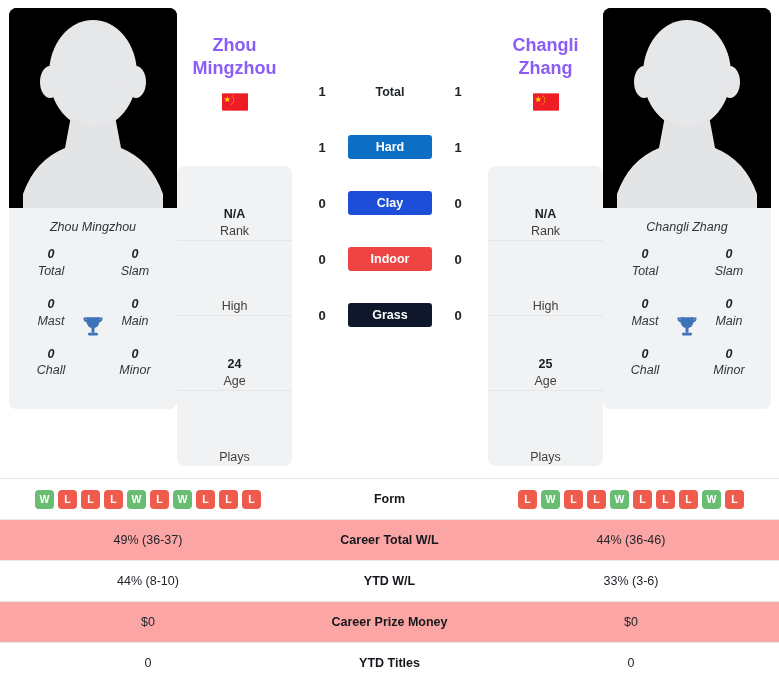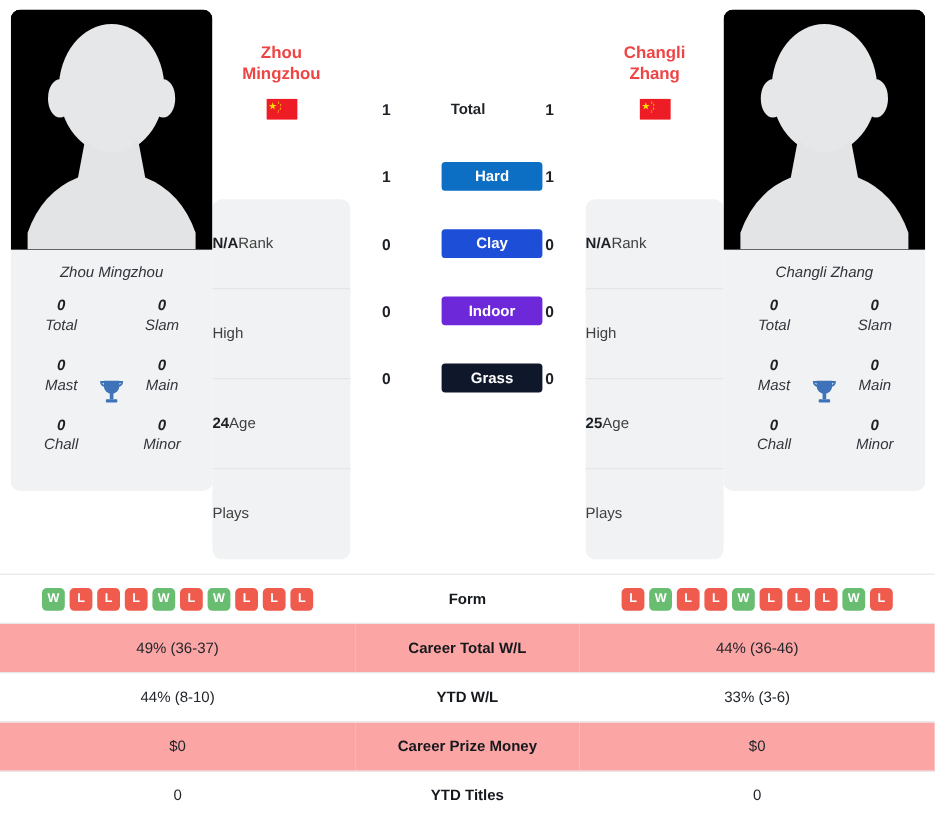--- a/index.html
+++ b/index.html
@@ -73,10 +73,10 @@
     min-height: 158px;
   }
   .meta-name {
-    font-size: 14px;
+    font-size: 18px;
     font-weight: 700;
     line-height: 1.3;
-    color: #ef4444;
+    color: #8b5cf6;
   }
   .flag {
     width: 26px; height: 18px;

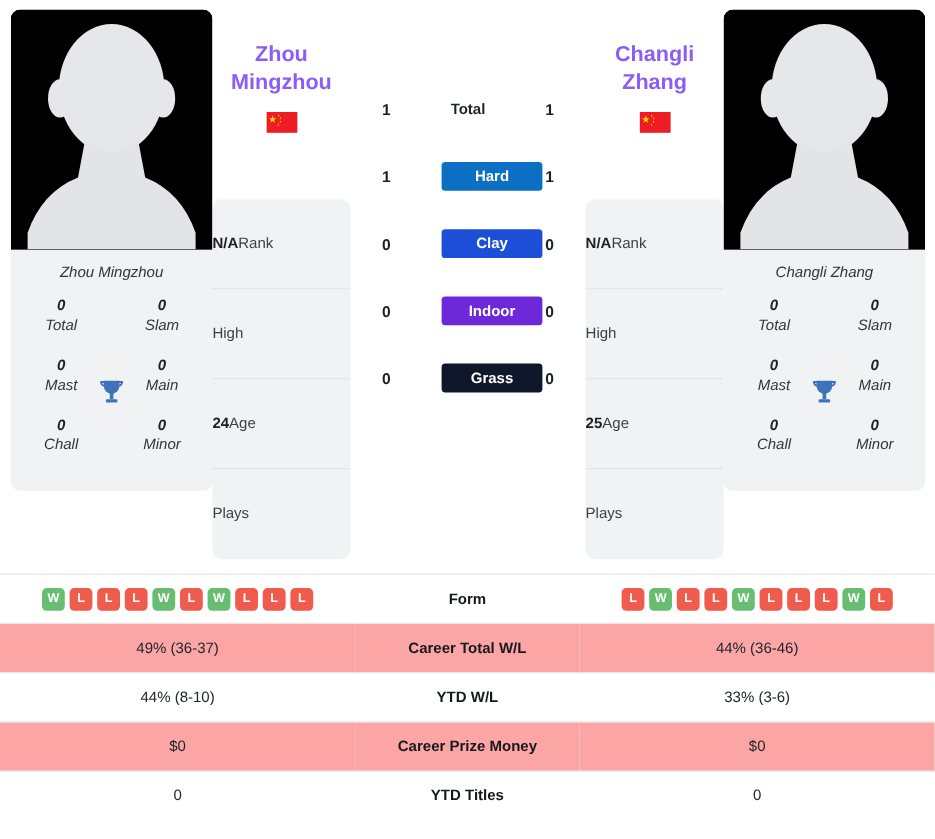--- a/index.html
+++ b/index.html
@@ -134,7 +134,6 @@
     font-weight: 700;
     color: #ffffff;
     text-align: center;
-    margin-left: 20px;
   }
 
   

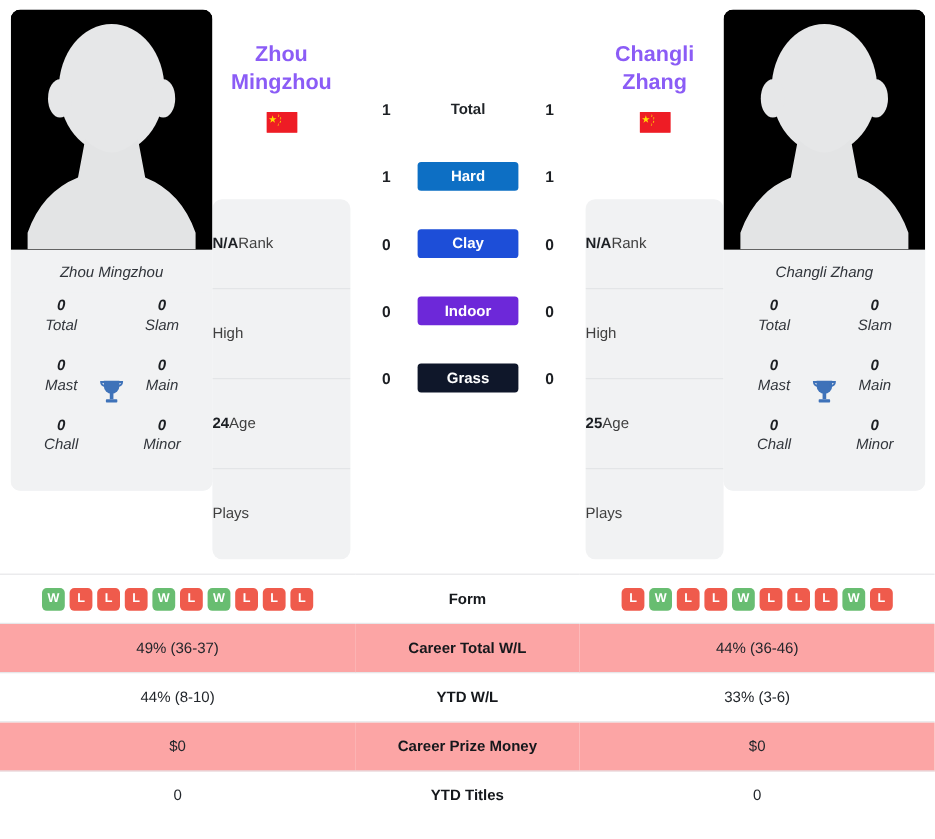--- a/index.html
+++ b/index.html
@@ -92,8 +92,9 @@
   .meta-item {
     height: 75px;
     display: flex;
+    flex-direction: column;
     align-items: center;
-    justify-content: flex-start;
+    justify-content: flex-end;
     border-bottom: 1px solid #e3e5e7;
     line-height: 1.35;
   }

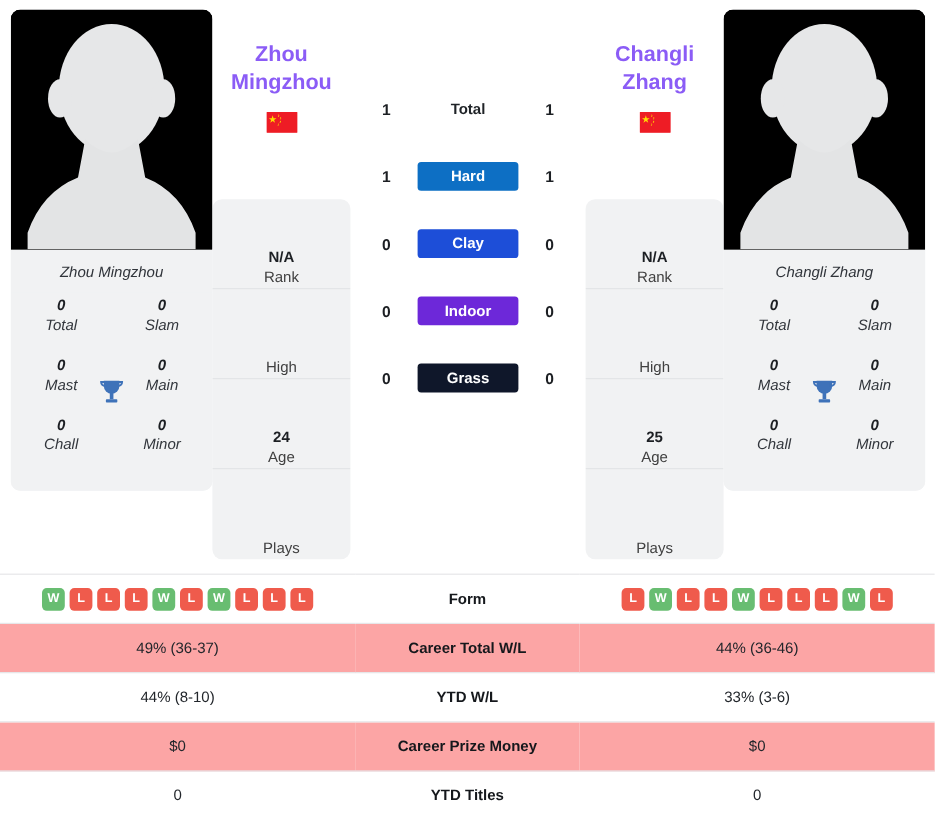--- a/index.html
+++ b/index.html
@@ -300,7 +300,7 @@
       <div class="surf-row">
         <div class="sc-num">0</div>
         <div class="sc-mid">
-          <span class="sc-pill" id="pill-indoor" style="background: #6d28d9;">Indoor</span>
+          <span class="sc-pill" id="pill-indoor" style="background: #ef4444;">Indoor</span>
         </div>
         <div class="sc-num">0</div>
       </div>

